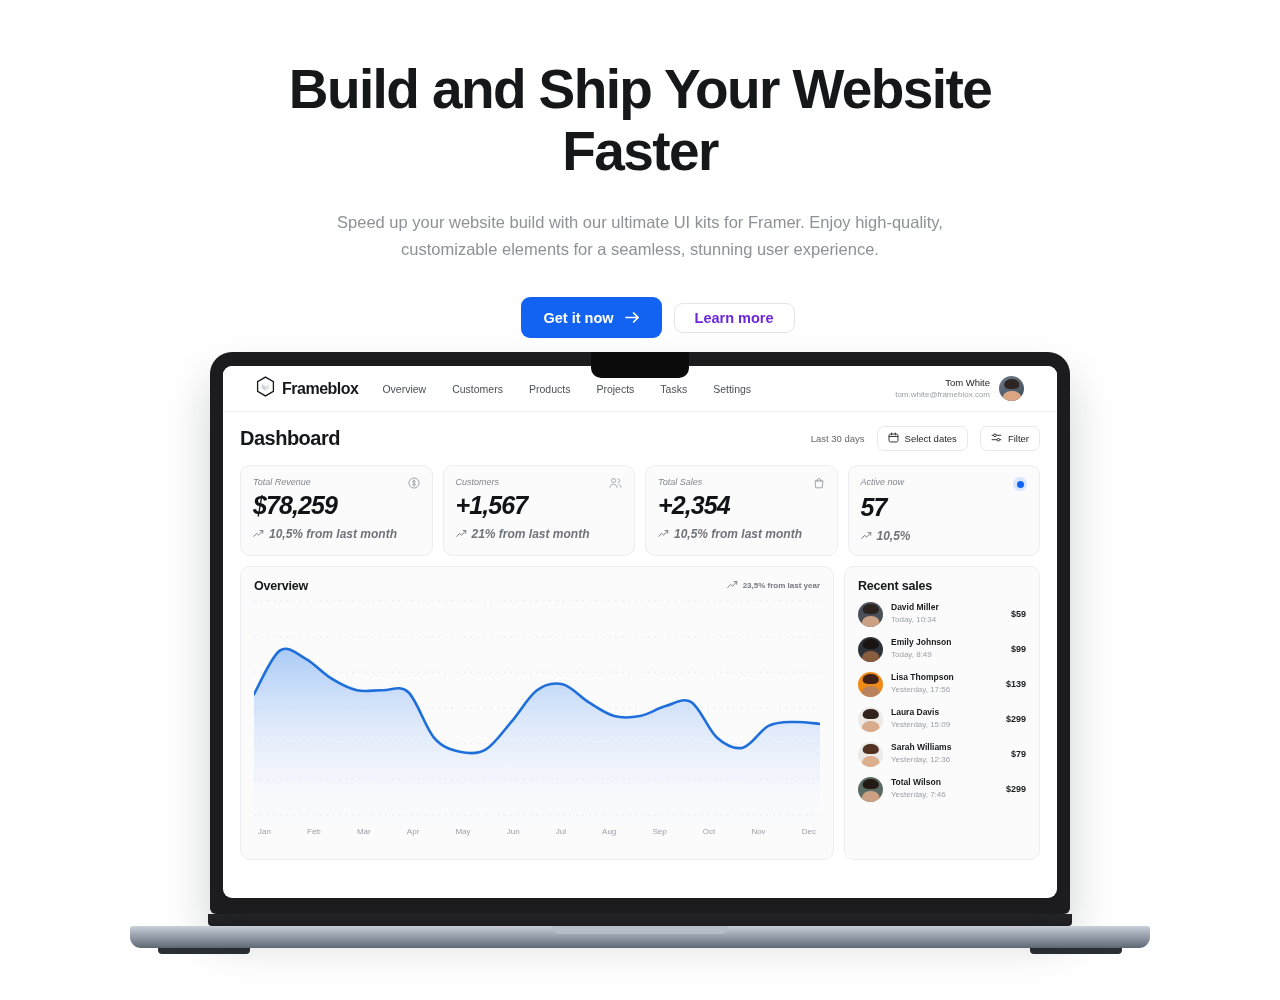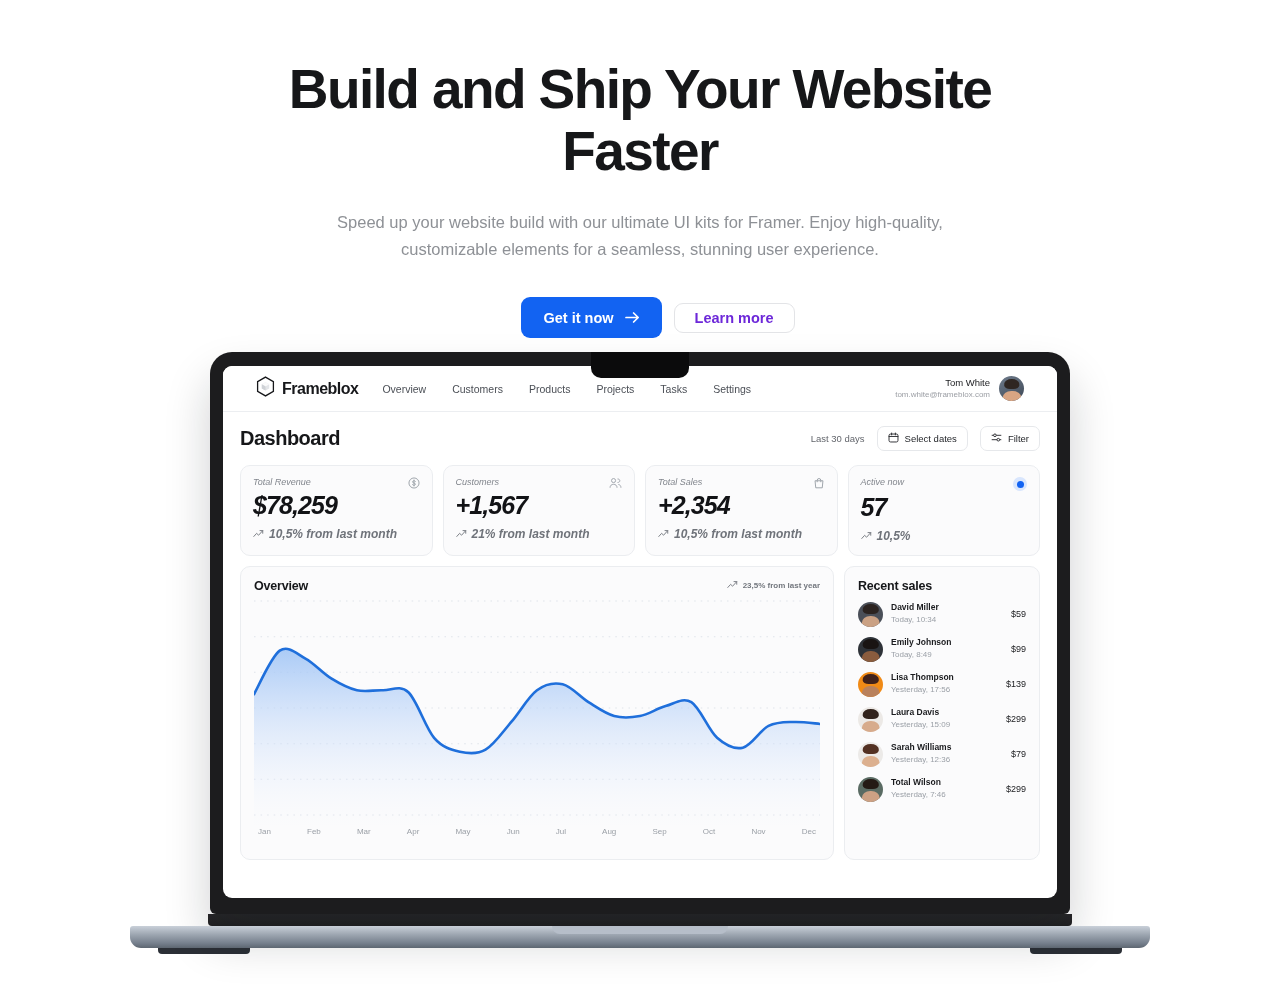--- a/index.html
+++ b/index.html
@@ -216,7 +216,7 @@
   .sale-txt { line-height: 1.4; min-width: 0; }
   .sale-name { font-size: 8.5px; font-weight: 700; color: #1a1b1e; white-space: nowrap; }
   .sale-time { font-size: 8px; color: #9ba0a7; white-space: nowrap; }
-  .sale-amt { margin-left: auto; font-size: 9px; font-weight: 400; color: #1a1b1e; }
+  .sale-amt { margin-left: auto; font-size: 9px; font-weight: 700; color: #1a1b1e; }
 </style>
 </head>
 <body>

